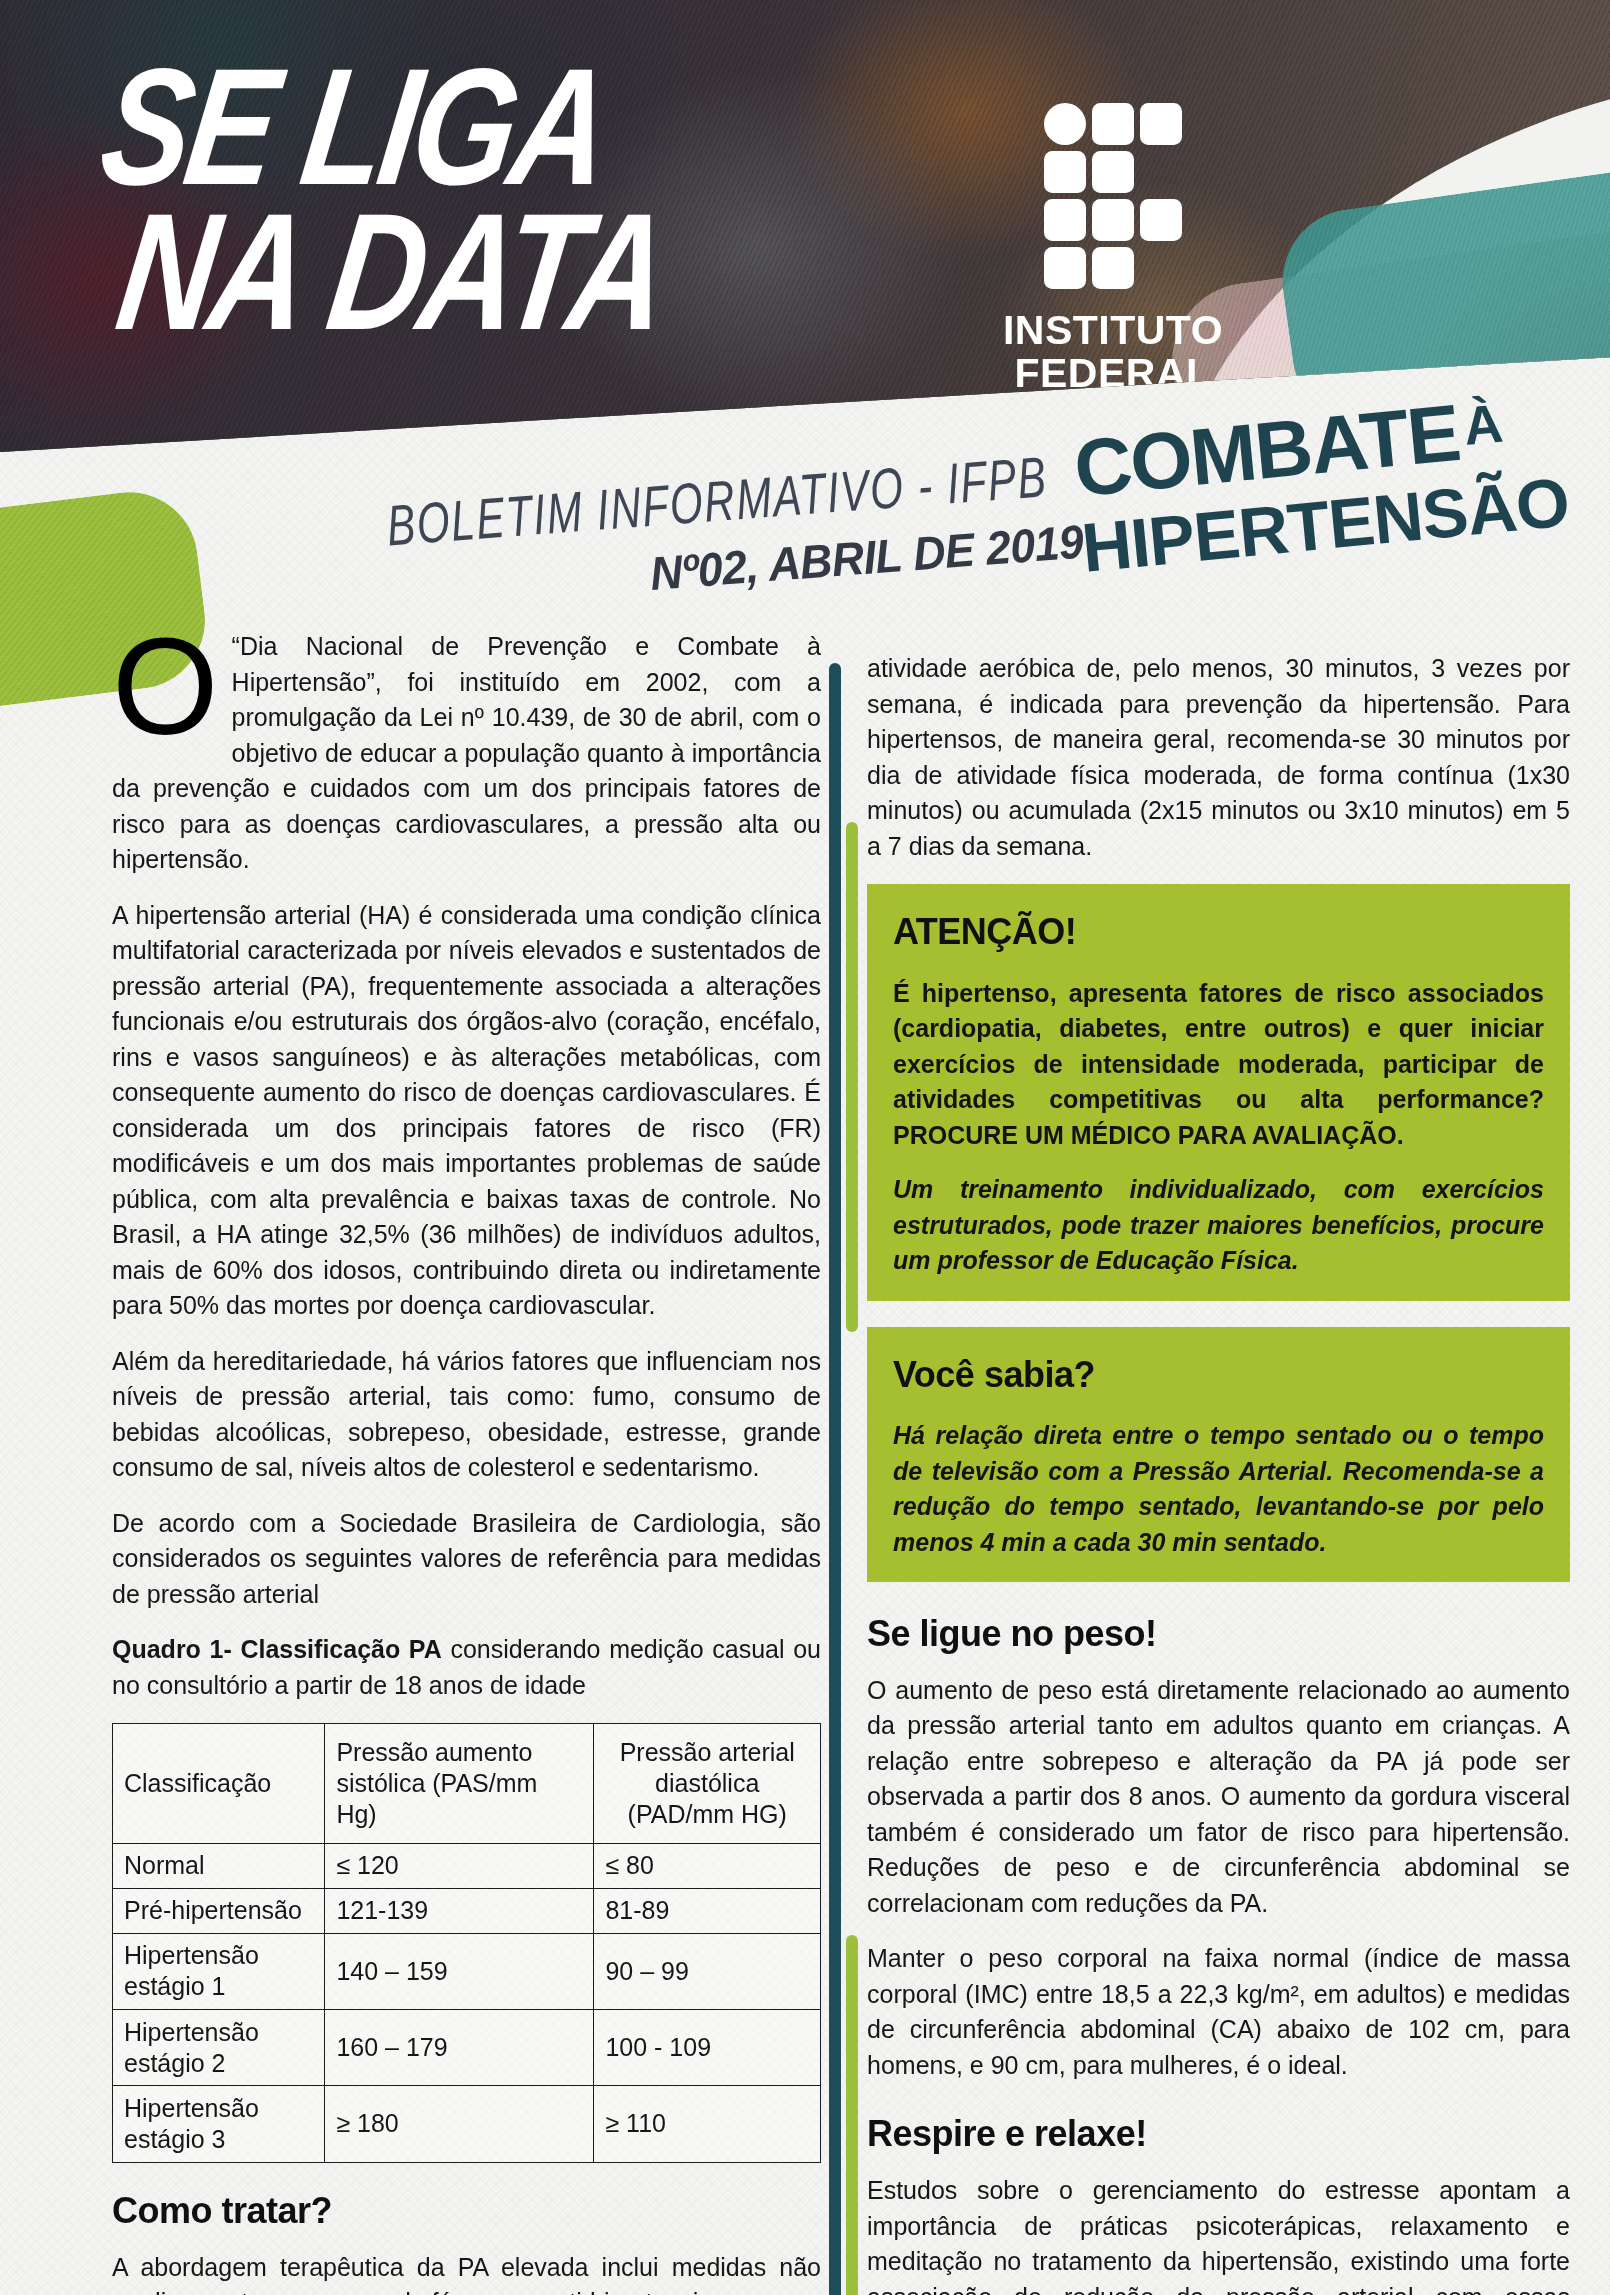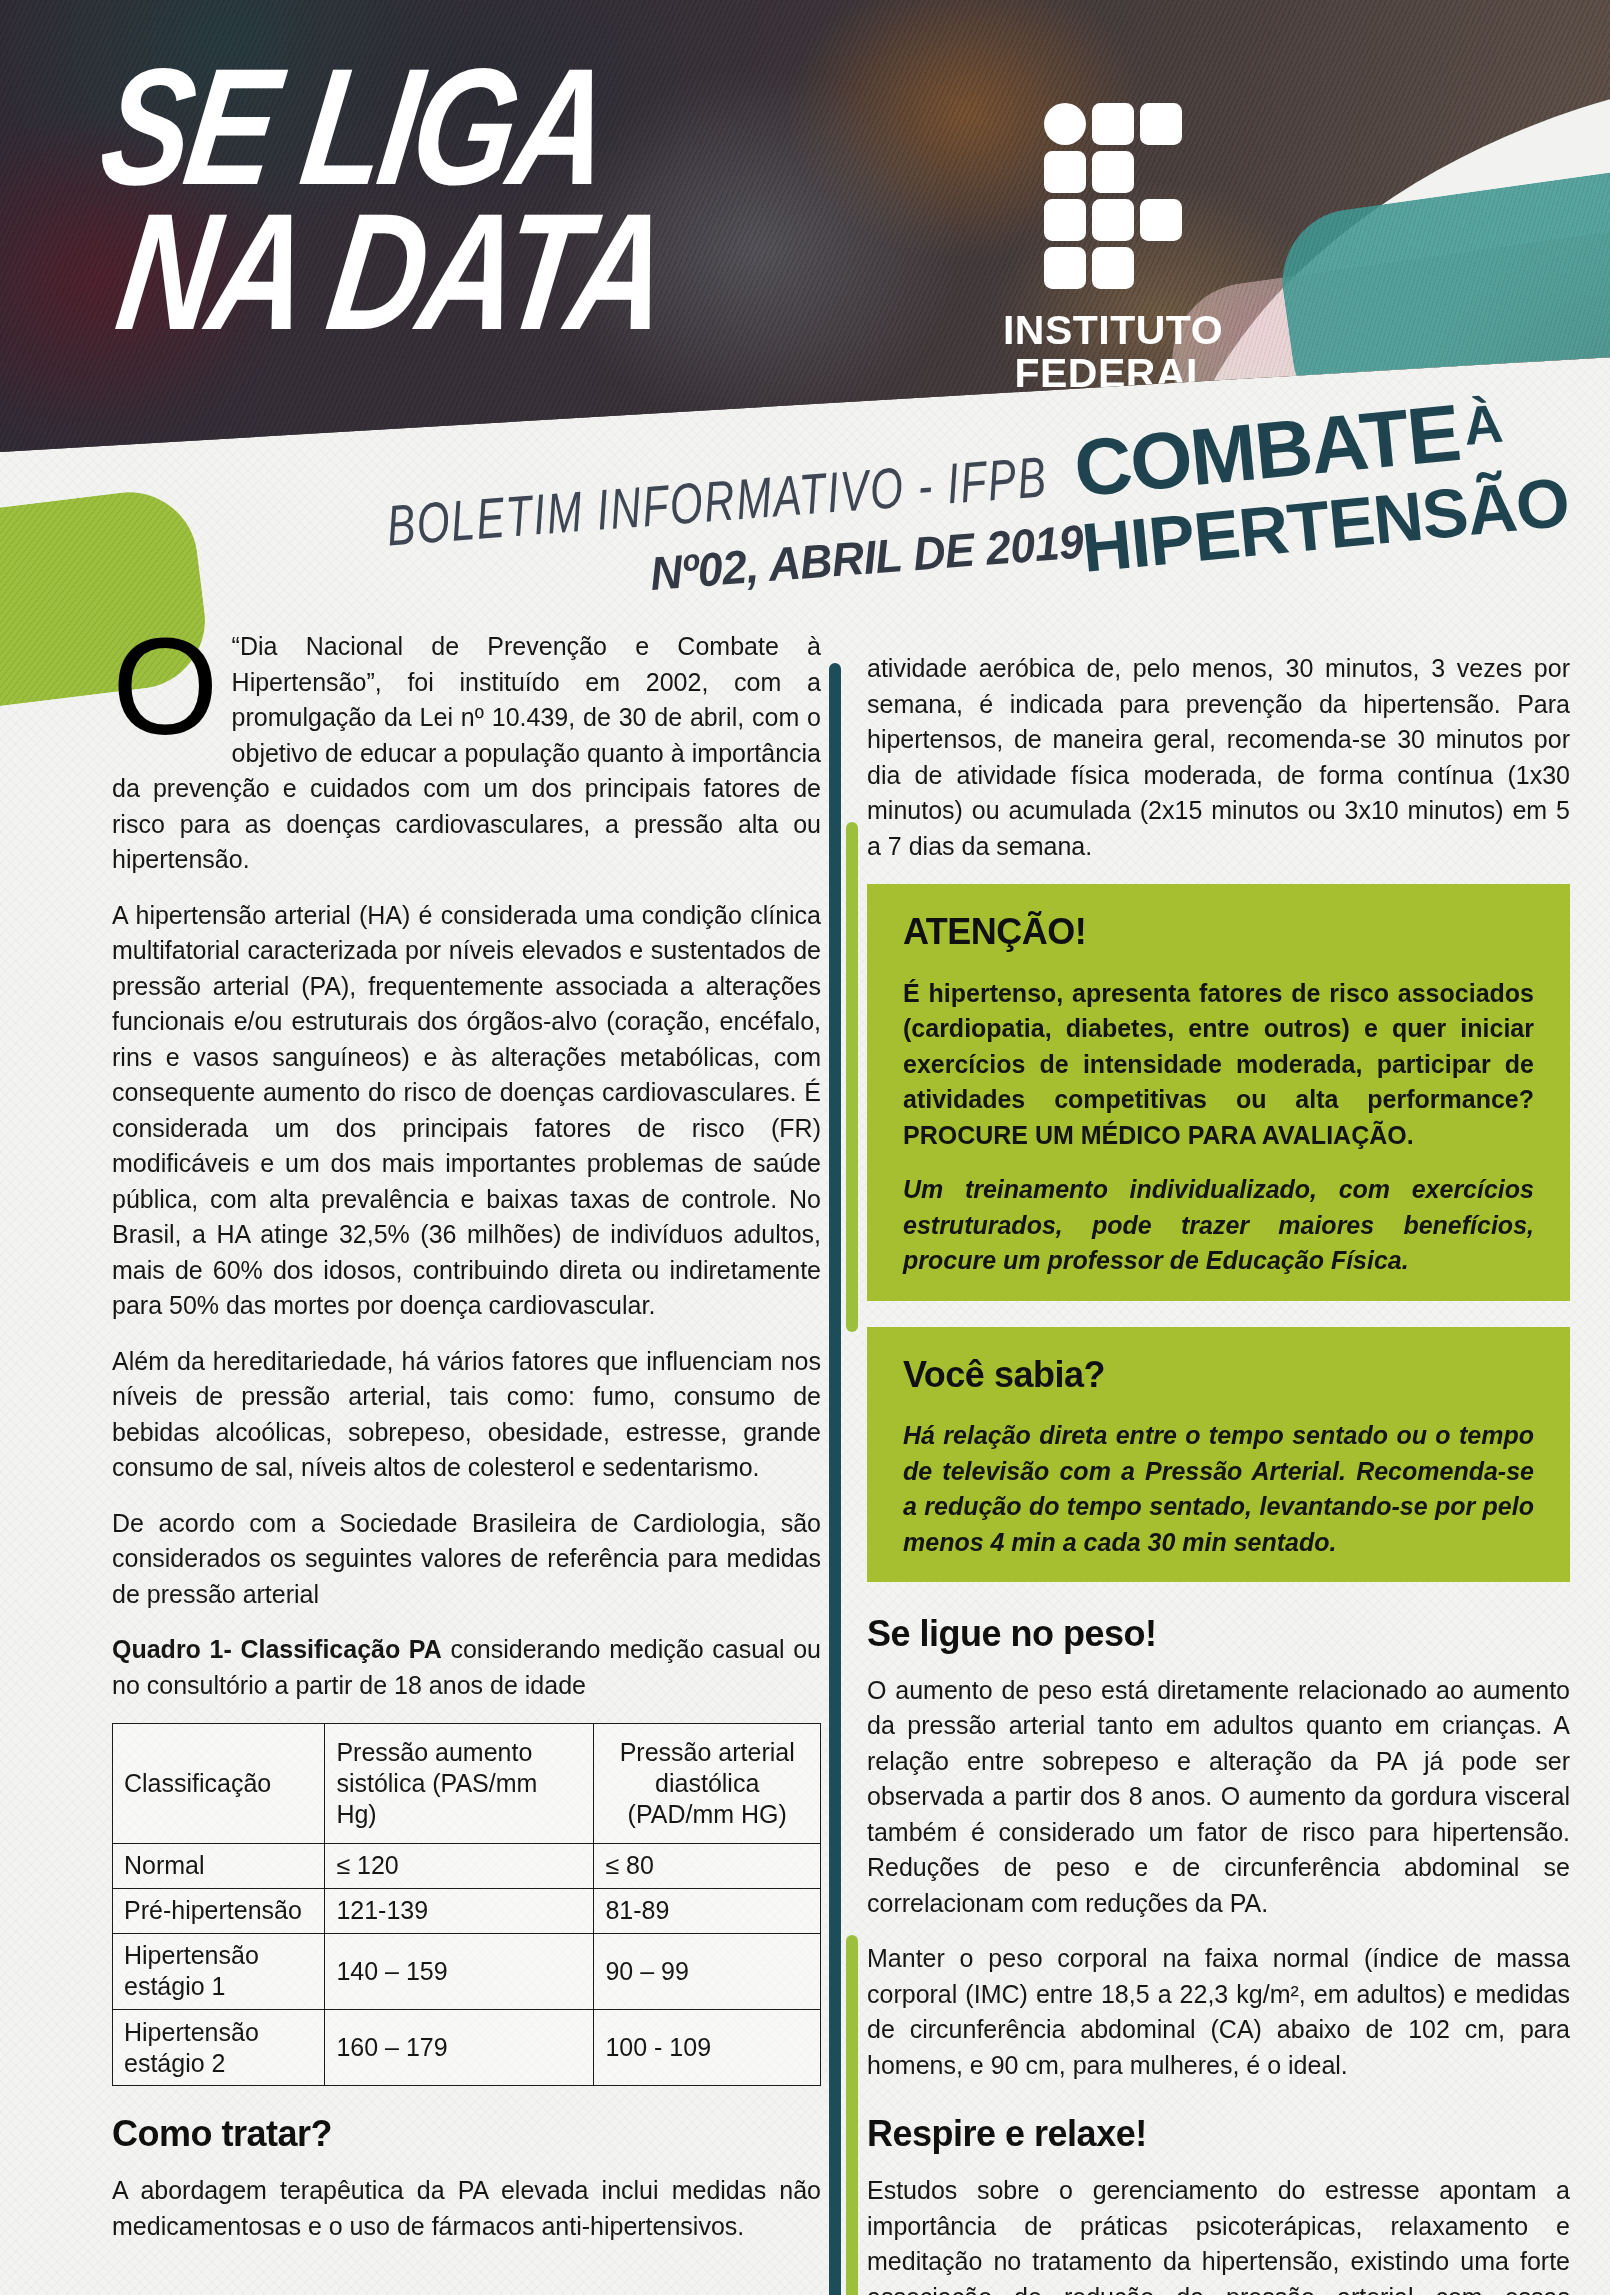--- a/index.html
+++ b/index.html
@@ -83,7 +83,7 @@
     text-align:left;vertical-align:middle;line-height:1.25;}
   table.pa th{height:106px;}
   table.pa .c1{width:30%;}table.pa .c2{width:38%;}table.pa .c3{width:32%;text-align:center;}
-  .box{background:#a6bf31;padding:22px 36px;margin:12px 0 26px;color:#131313;font-weight:700;}
+  .box{background:#a6bf31;padding:22px 26px;margin:12px 0 26px;color:#131313;font-weight:700;}
   .box h2{margin:0 0 18.4px;}
   .box p{margin:0 0 19px;}
   .box p:last-child{margin-bottom:0;font-style:italic;}

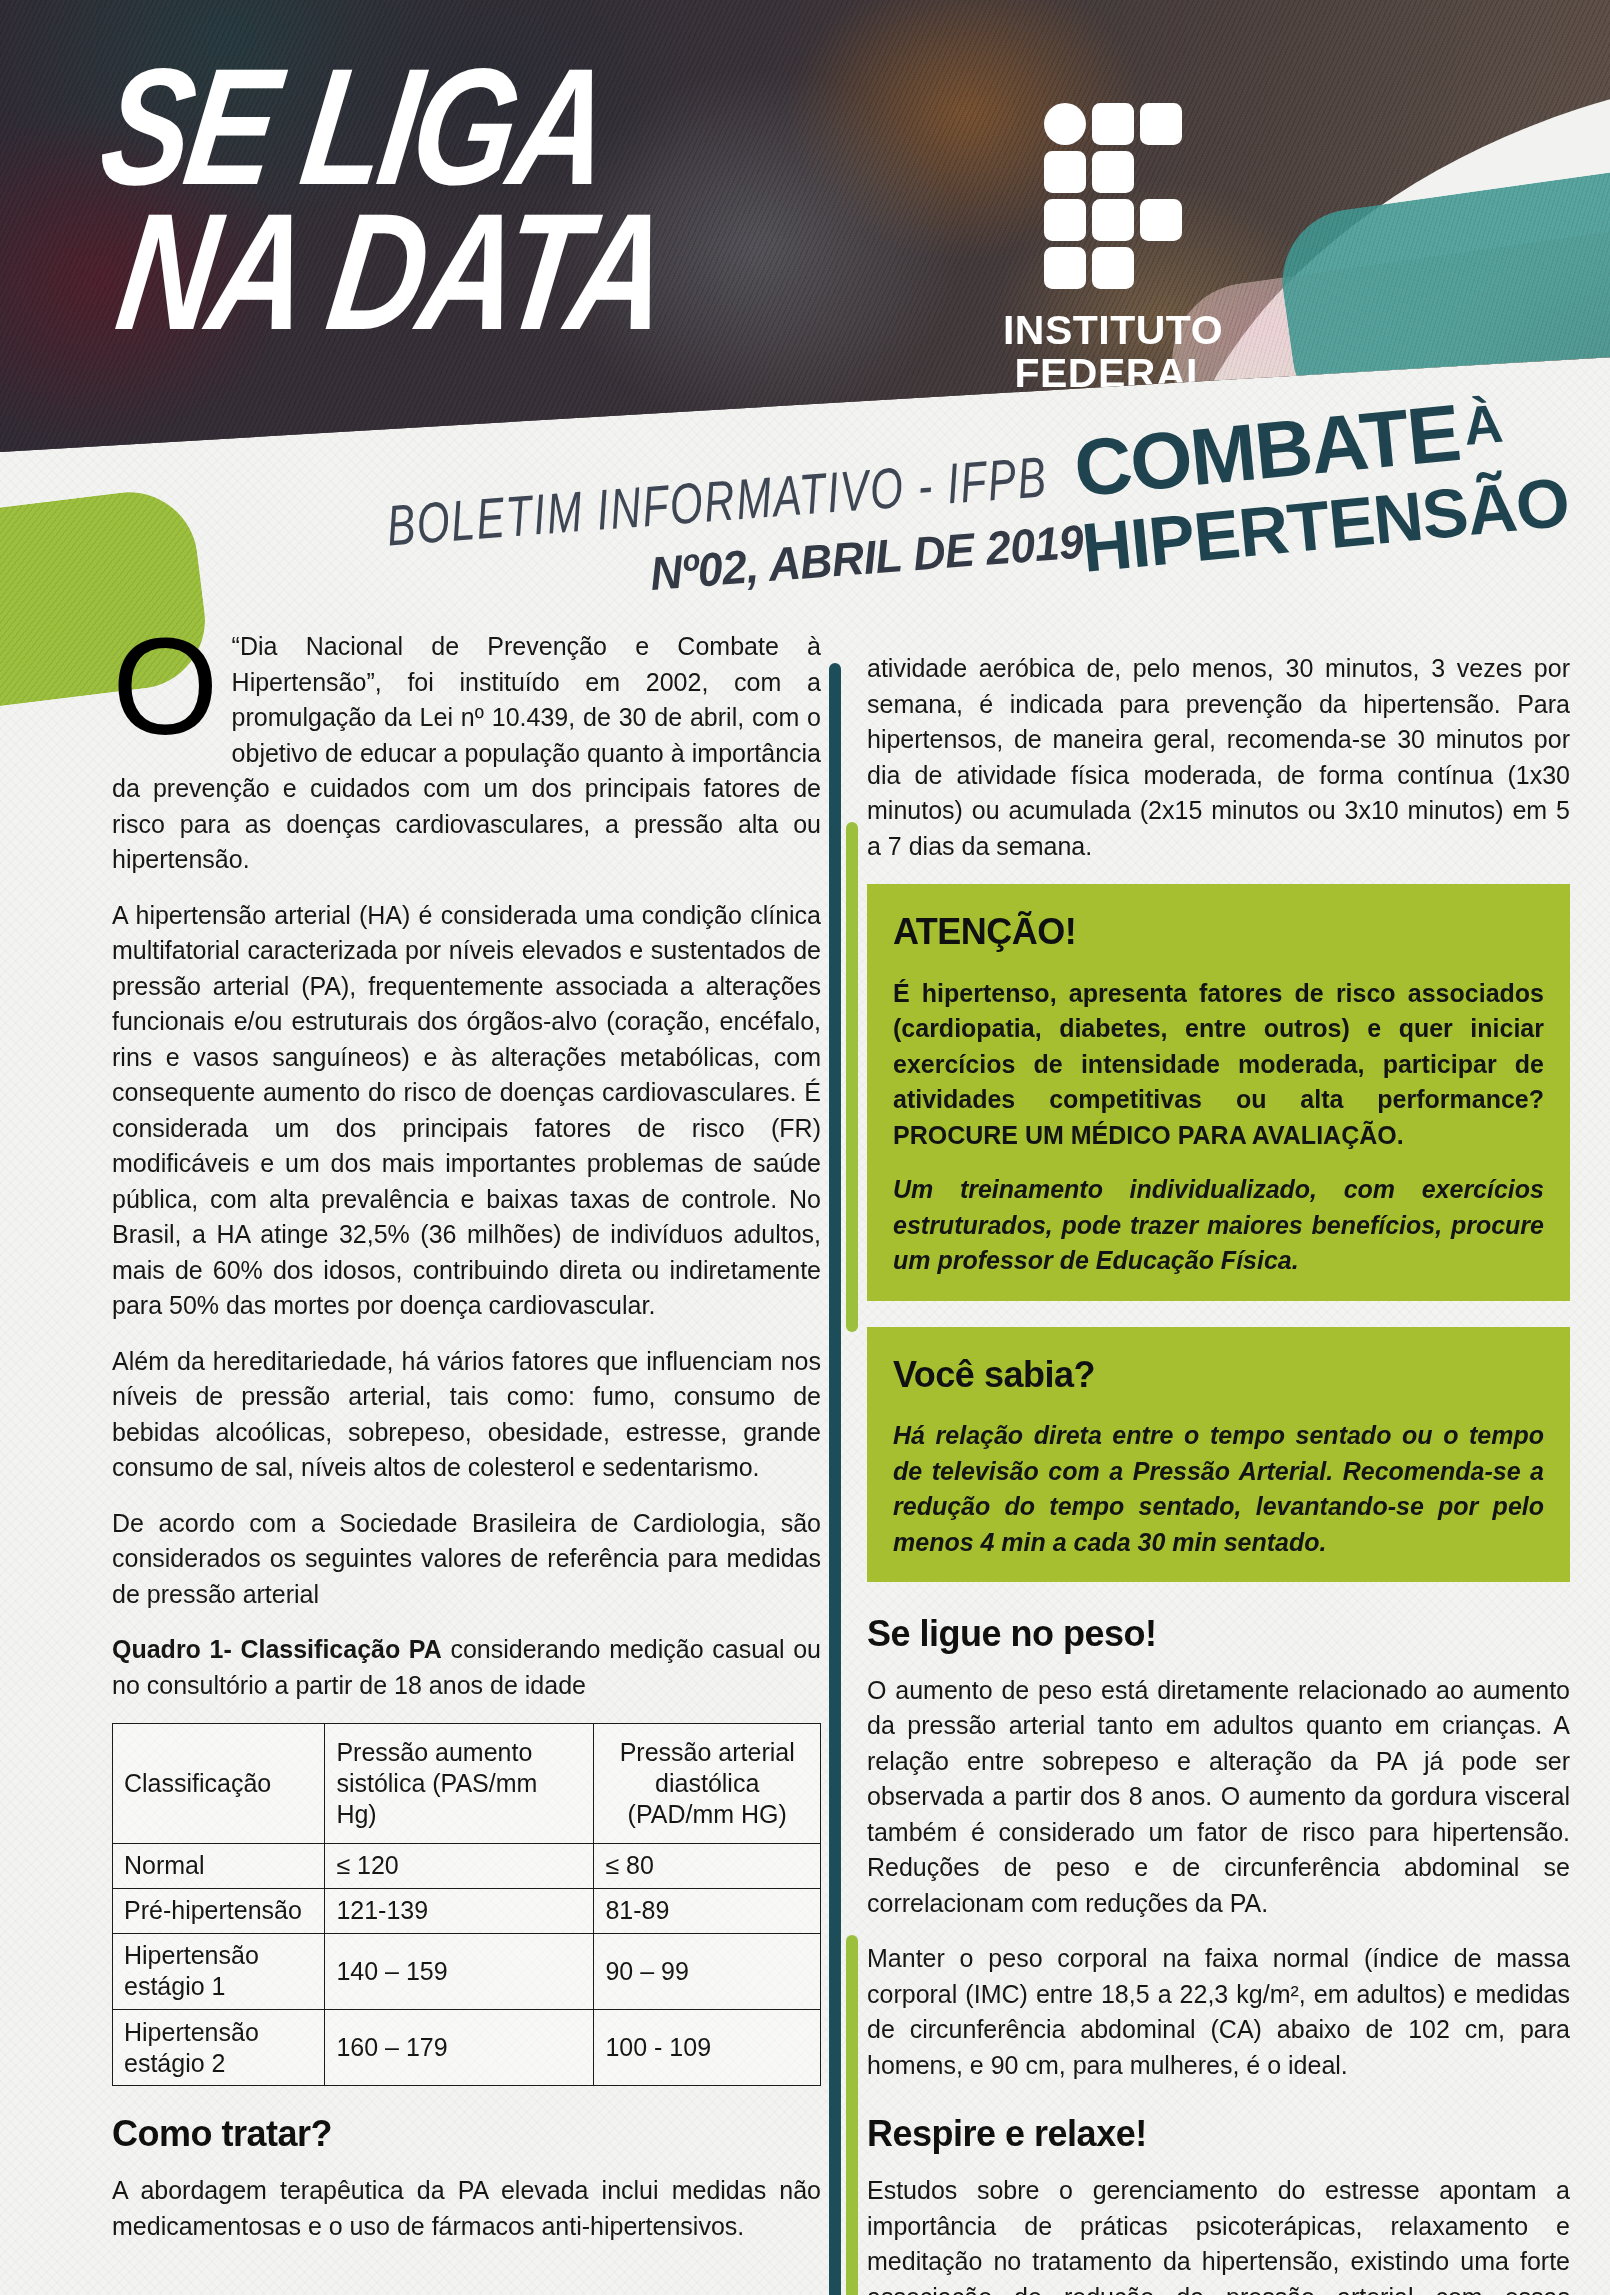--- a/index.html
+++ b/index.html
@@ -171,6 +171,11 @@
         <td>160 – 179</td>
         <td>100 - 109</td>
       </tr>
+      <tr>
+        <td>Hipertensão estágio 3</td>
+        <td>≥ 180</td>
+        <td>≥ 110</td>
+      </tr>
     </tbody>
       </table>
     <h2 style="margin-top:22px;">Como tratar?</h2>

